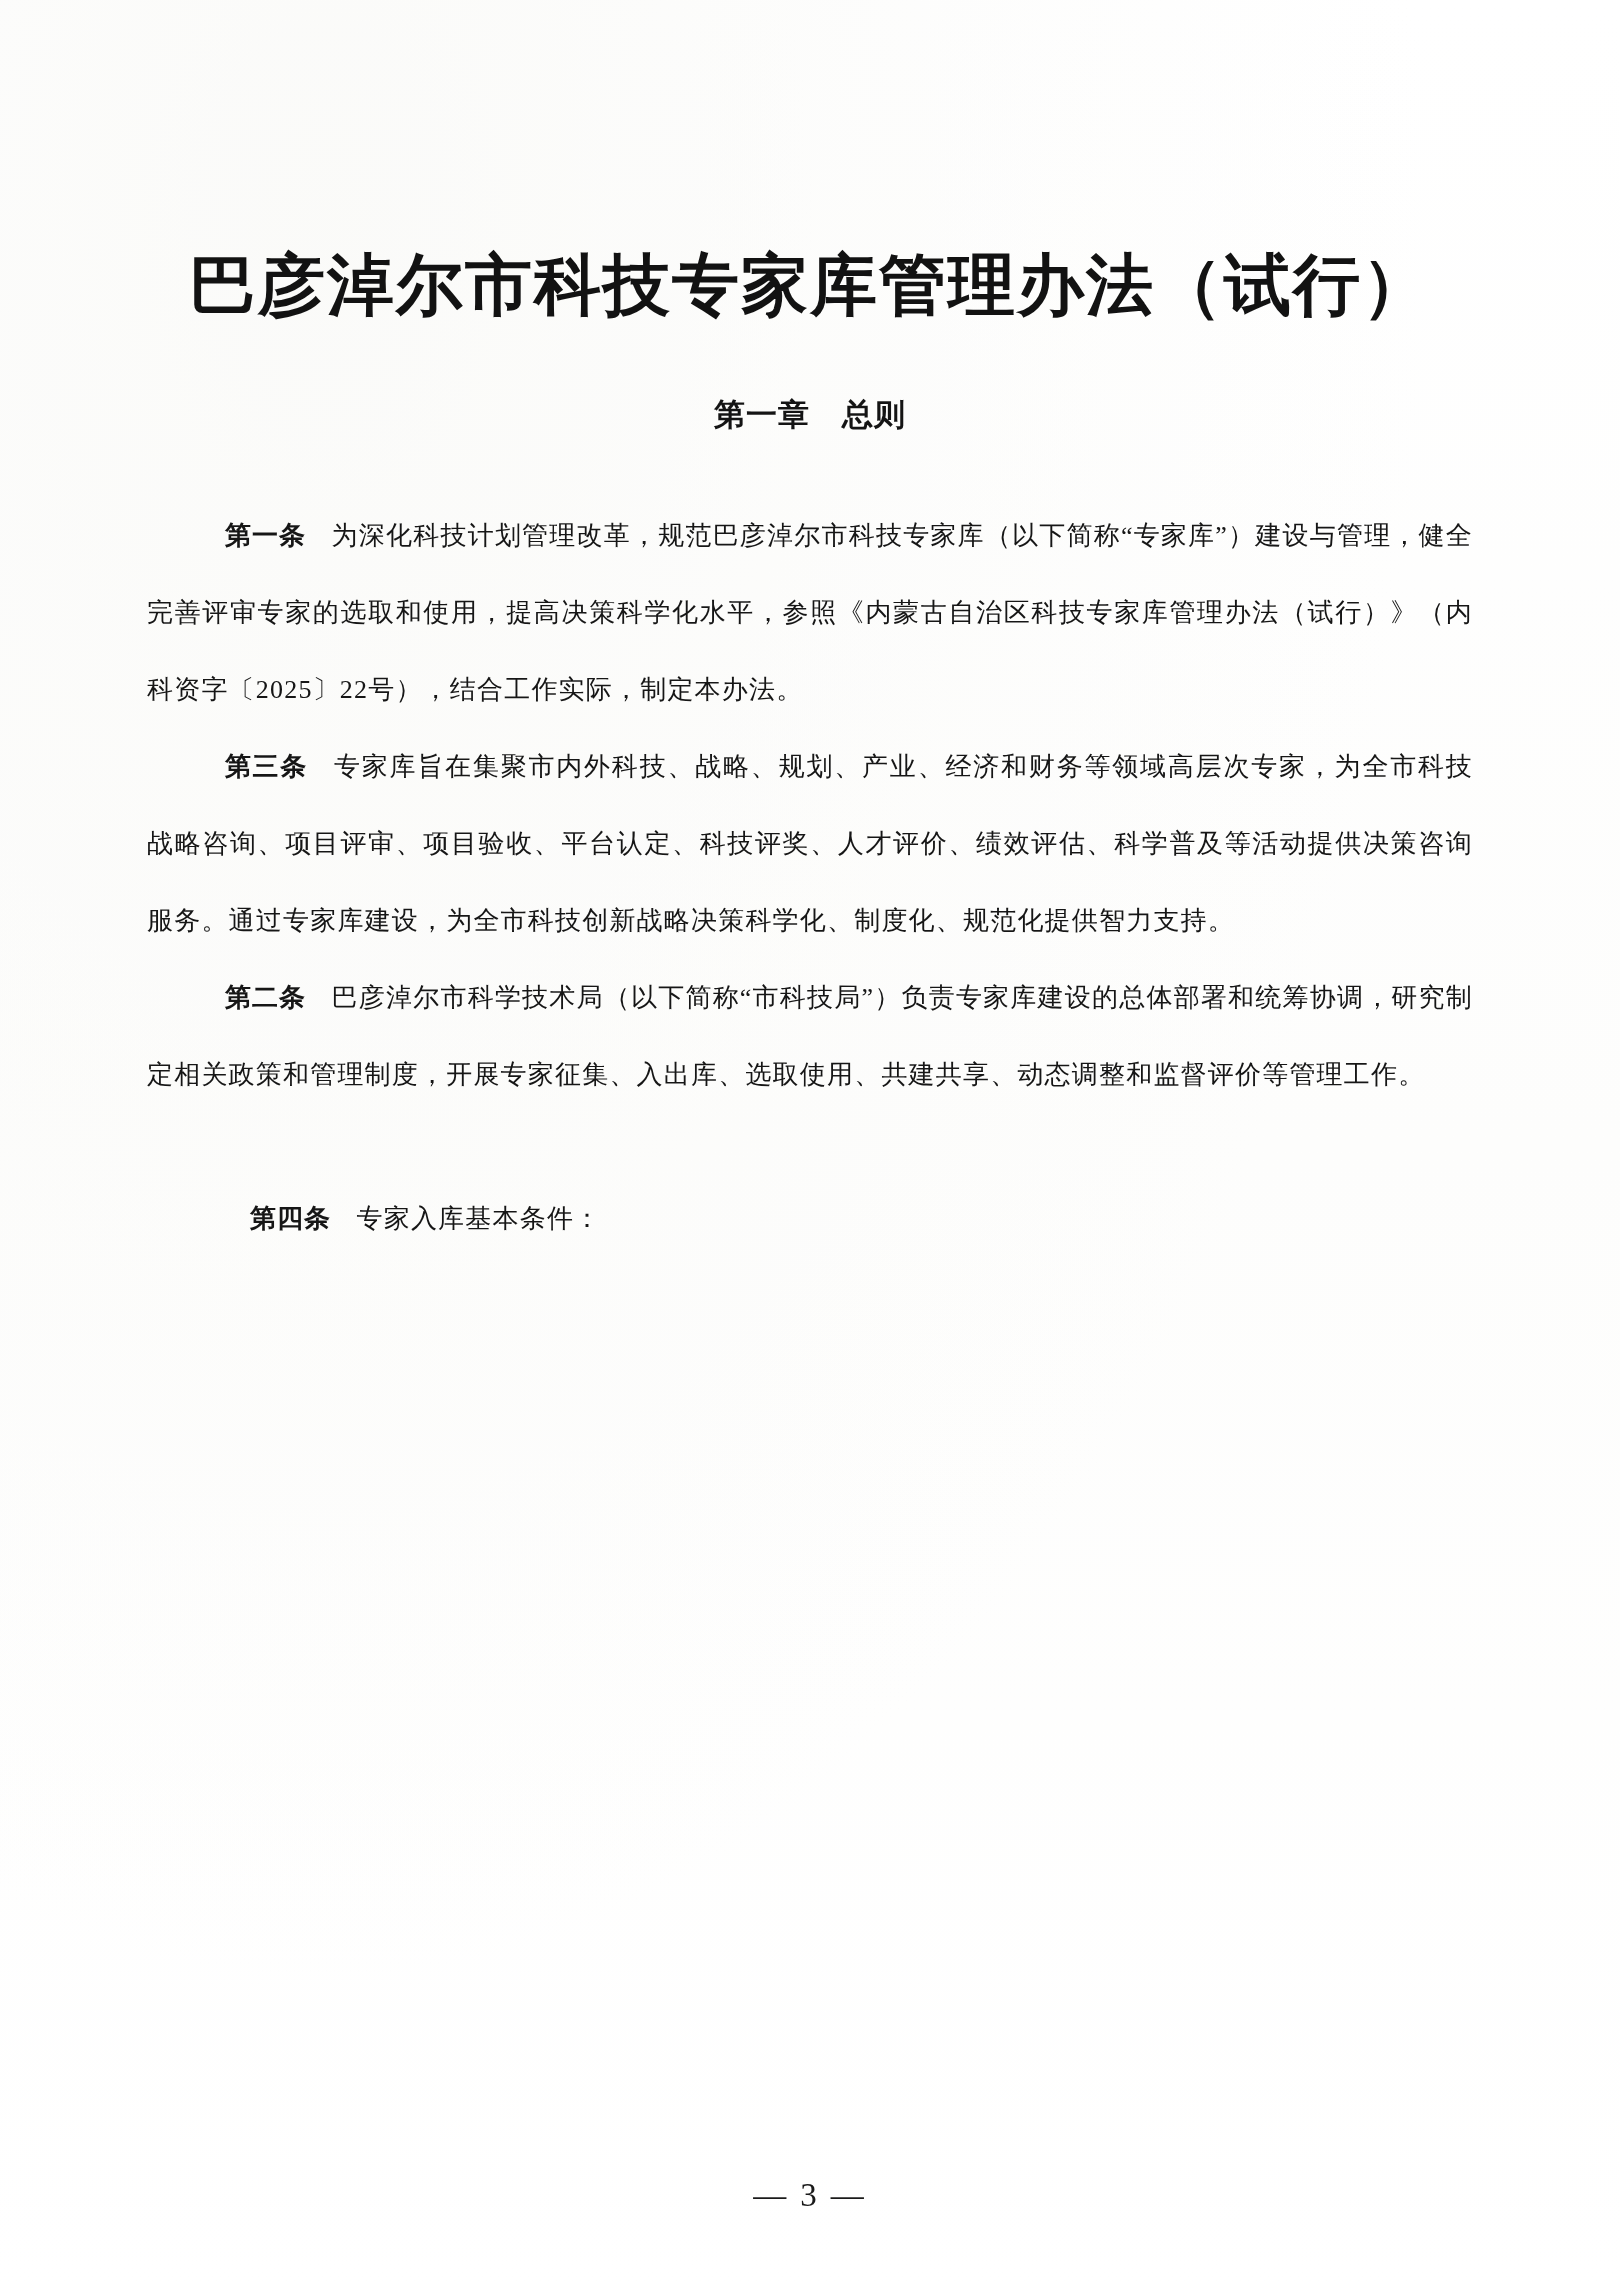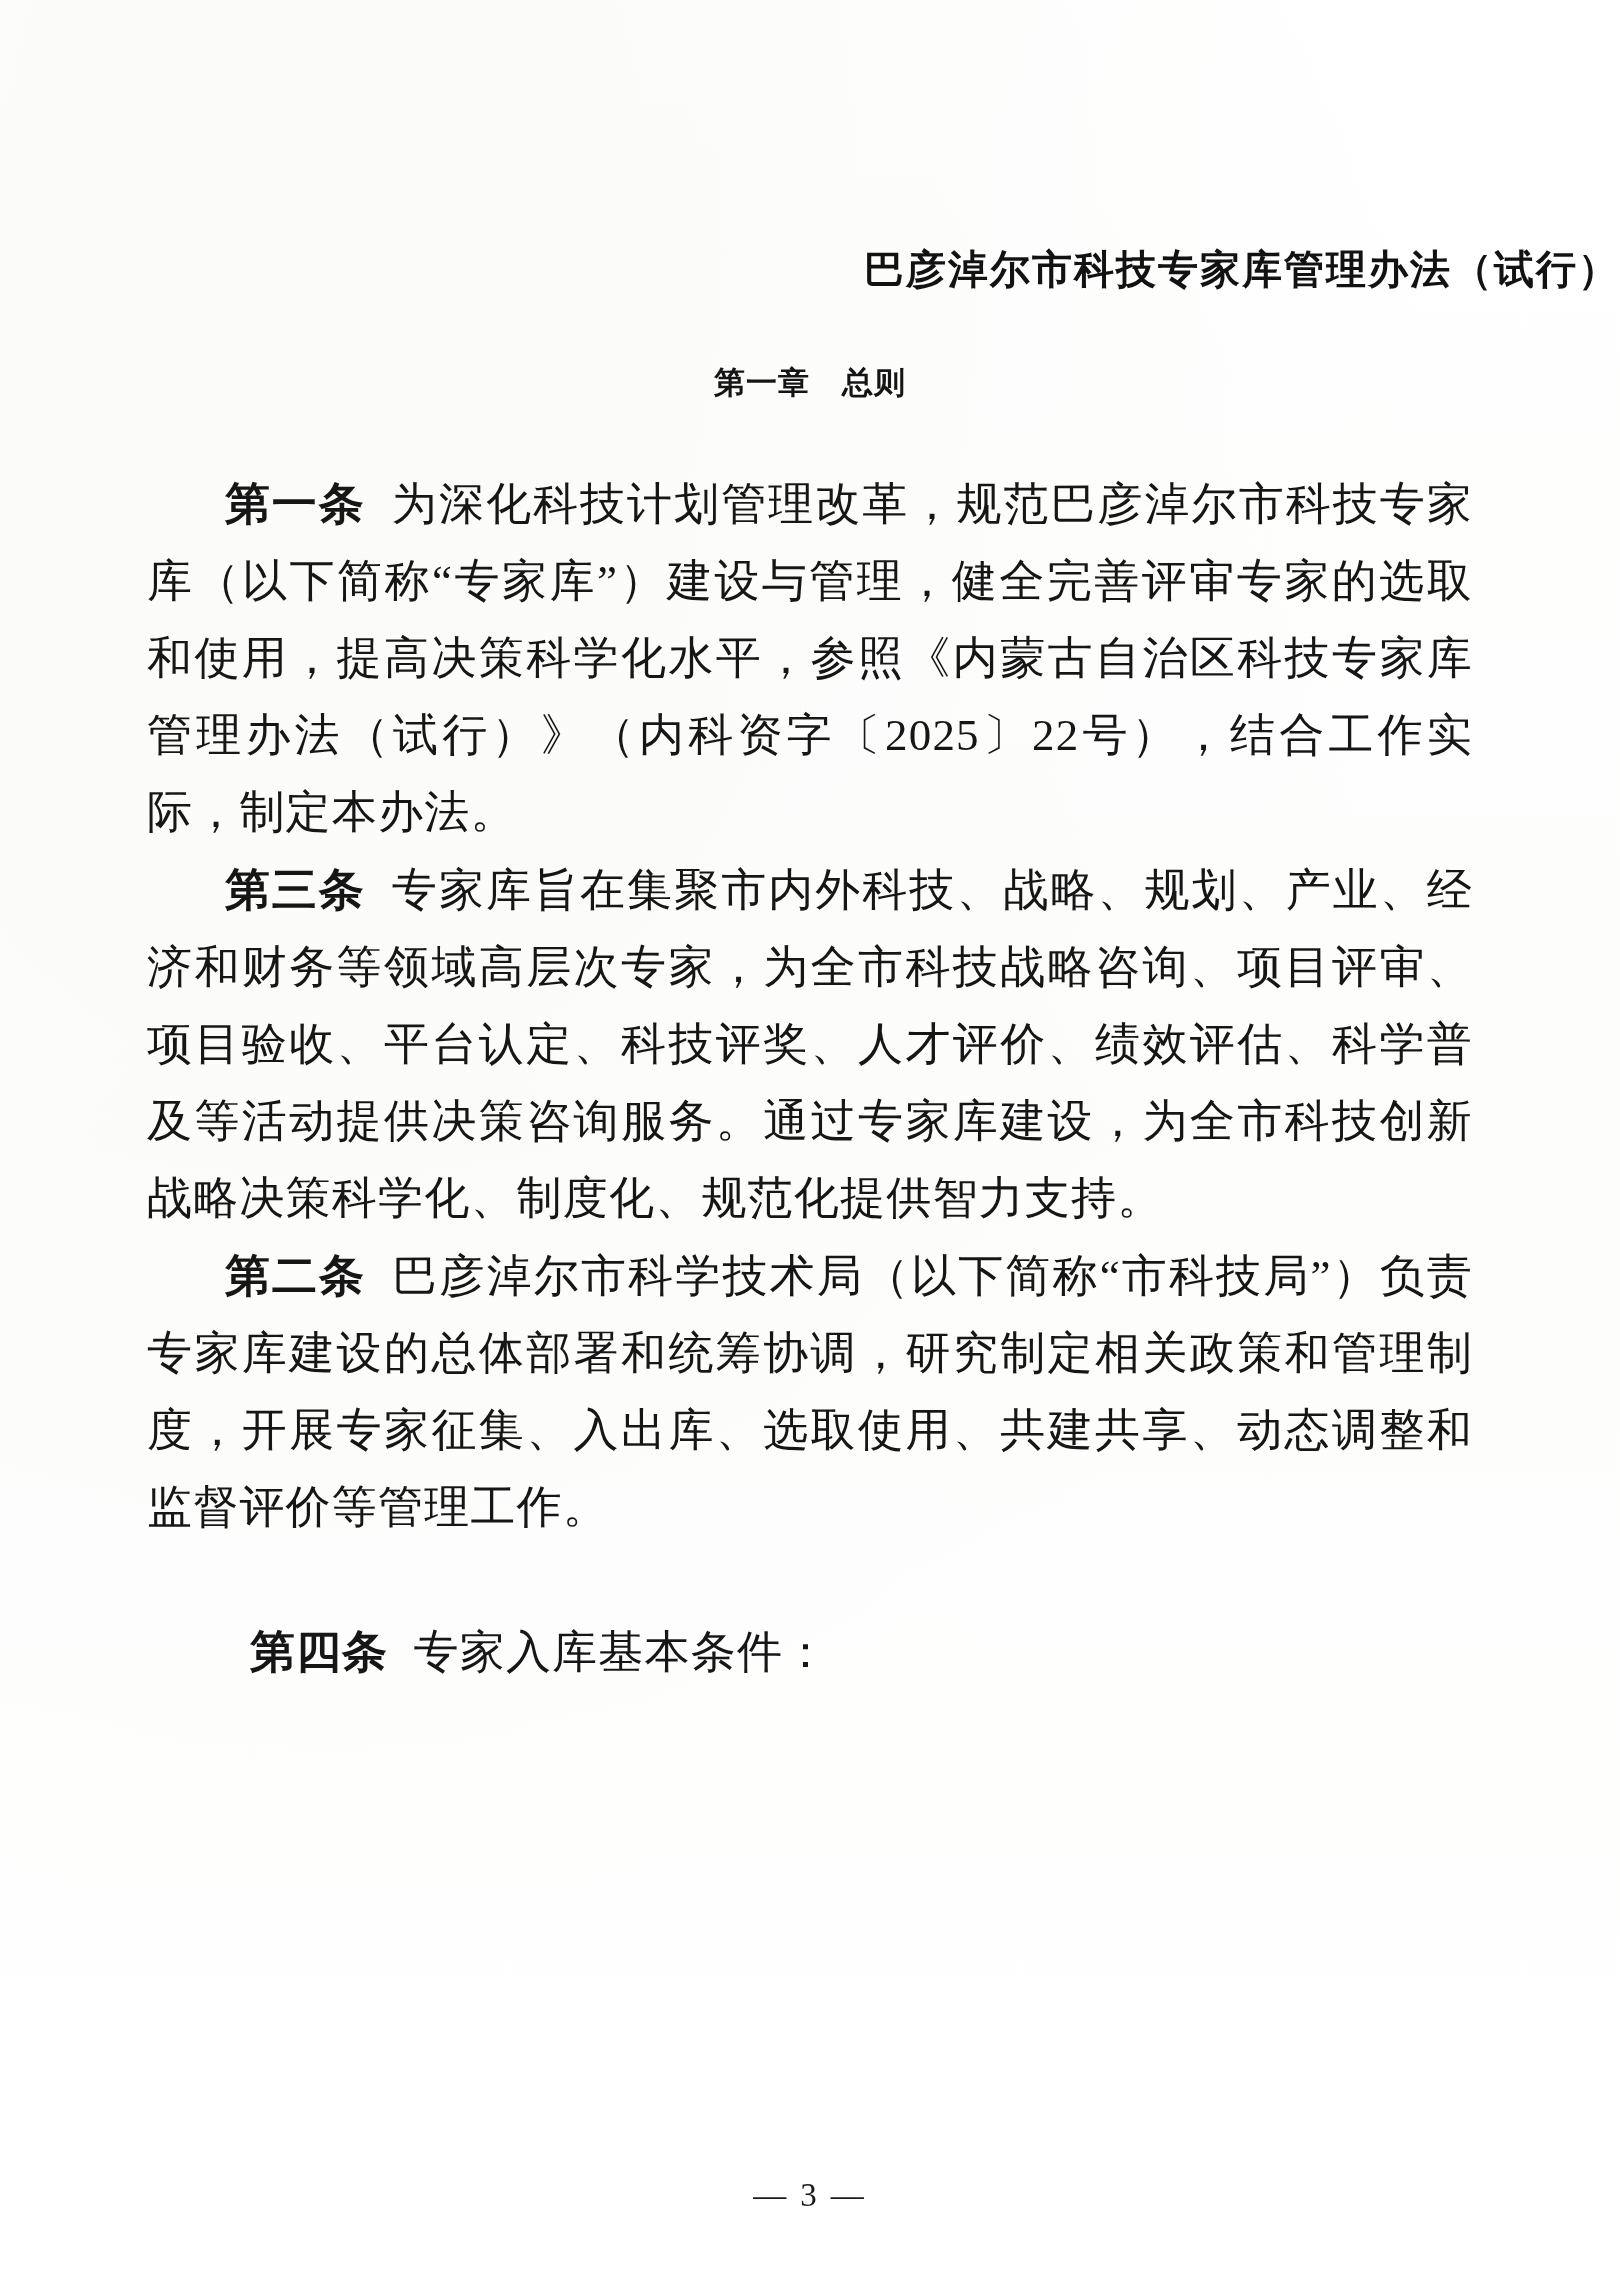--- a/index.html
+++ b/index.html
@@ -40,10 +40,10 @@
   }
 
   .doc-title {
-    text-align: right;
+    text-align: center;
     font-family: "DejaVu Serif", "Liberation Serif", serif;
     font-weight: 700;
-    font-size: 40px;
+    font-size: 67px;
     letter-spacing: 2px;
     line-height: 1.2;
     margin: 0;

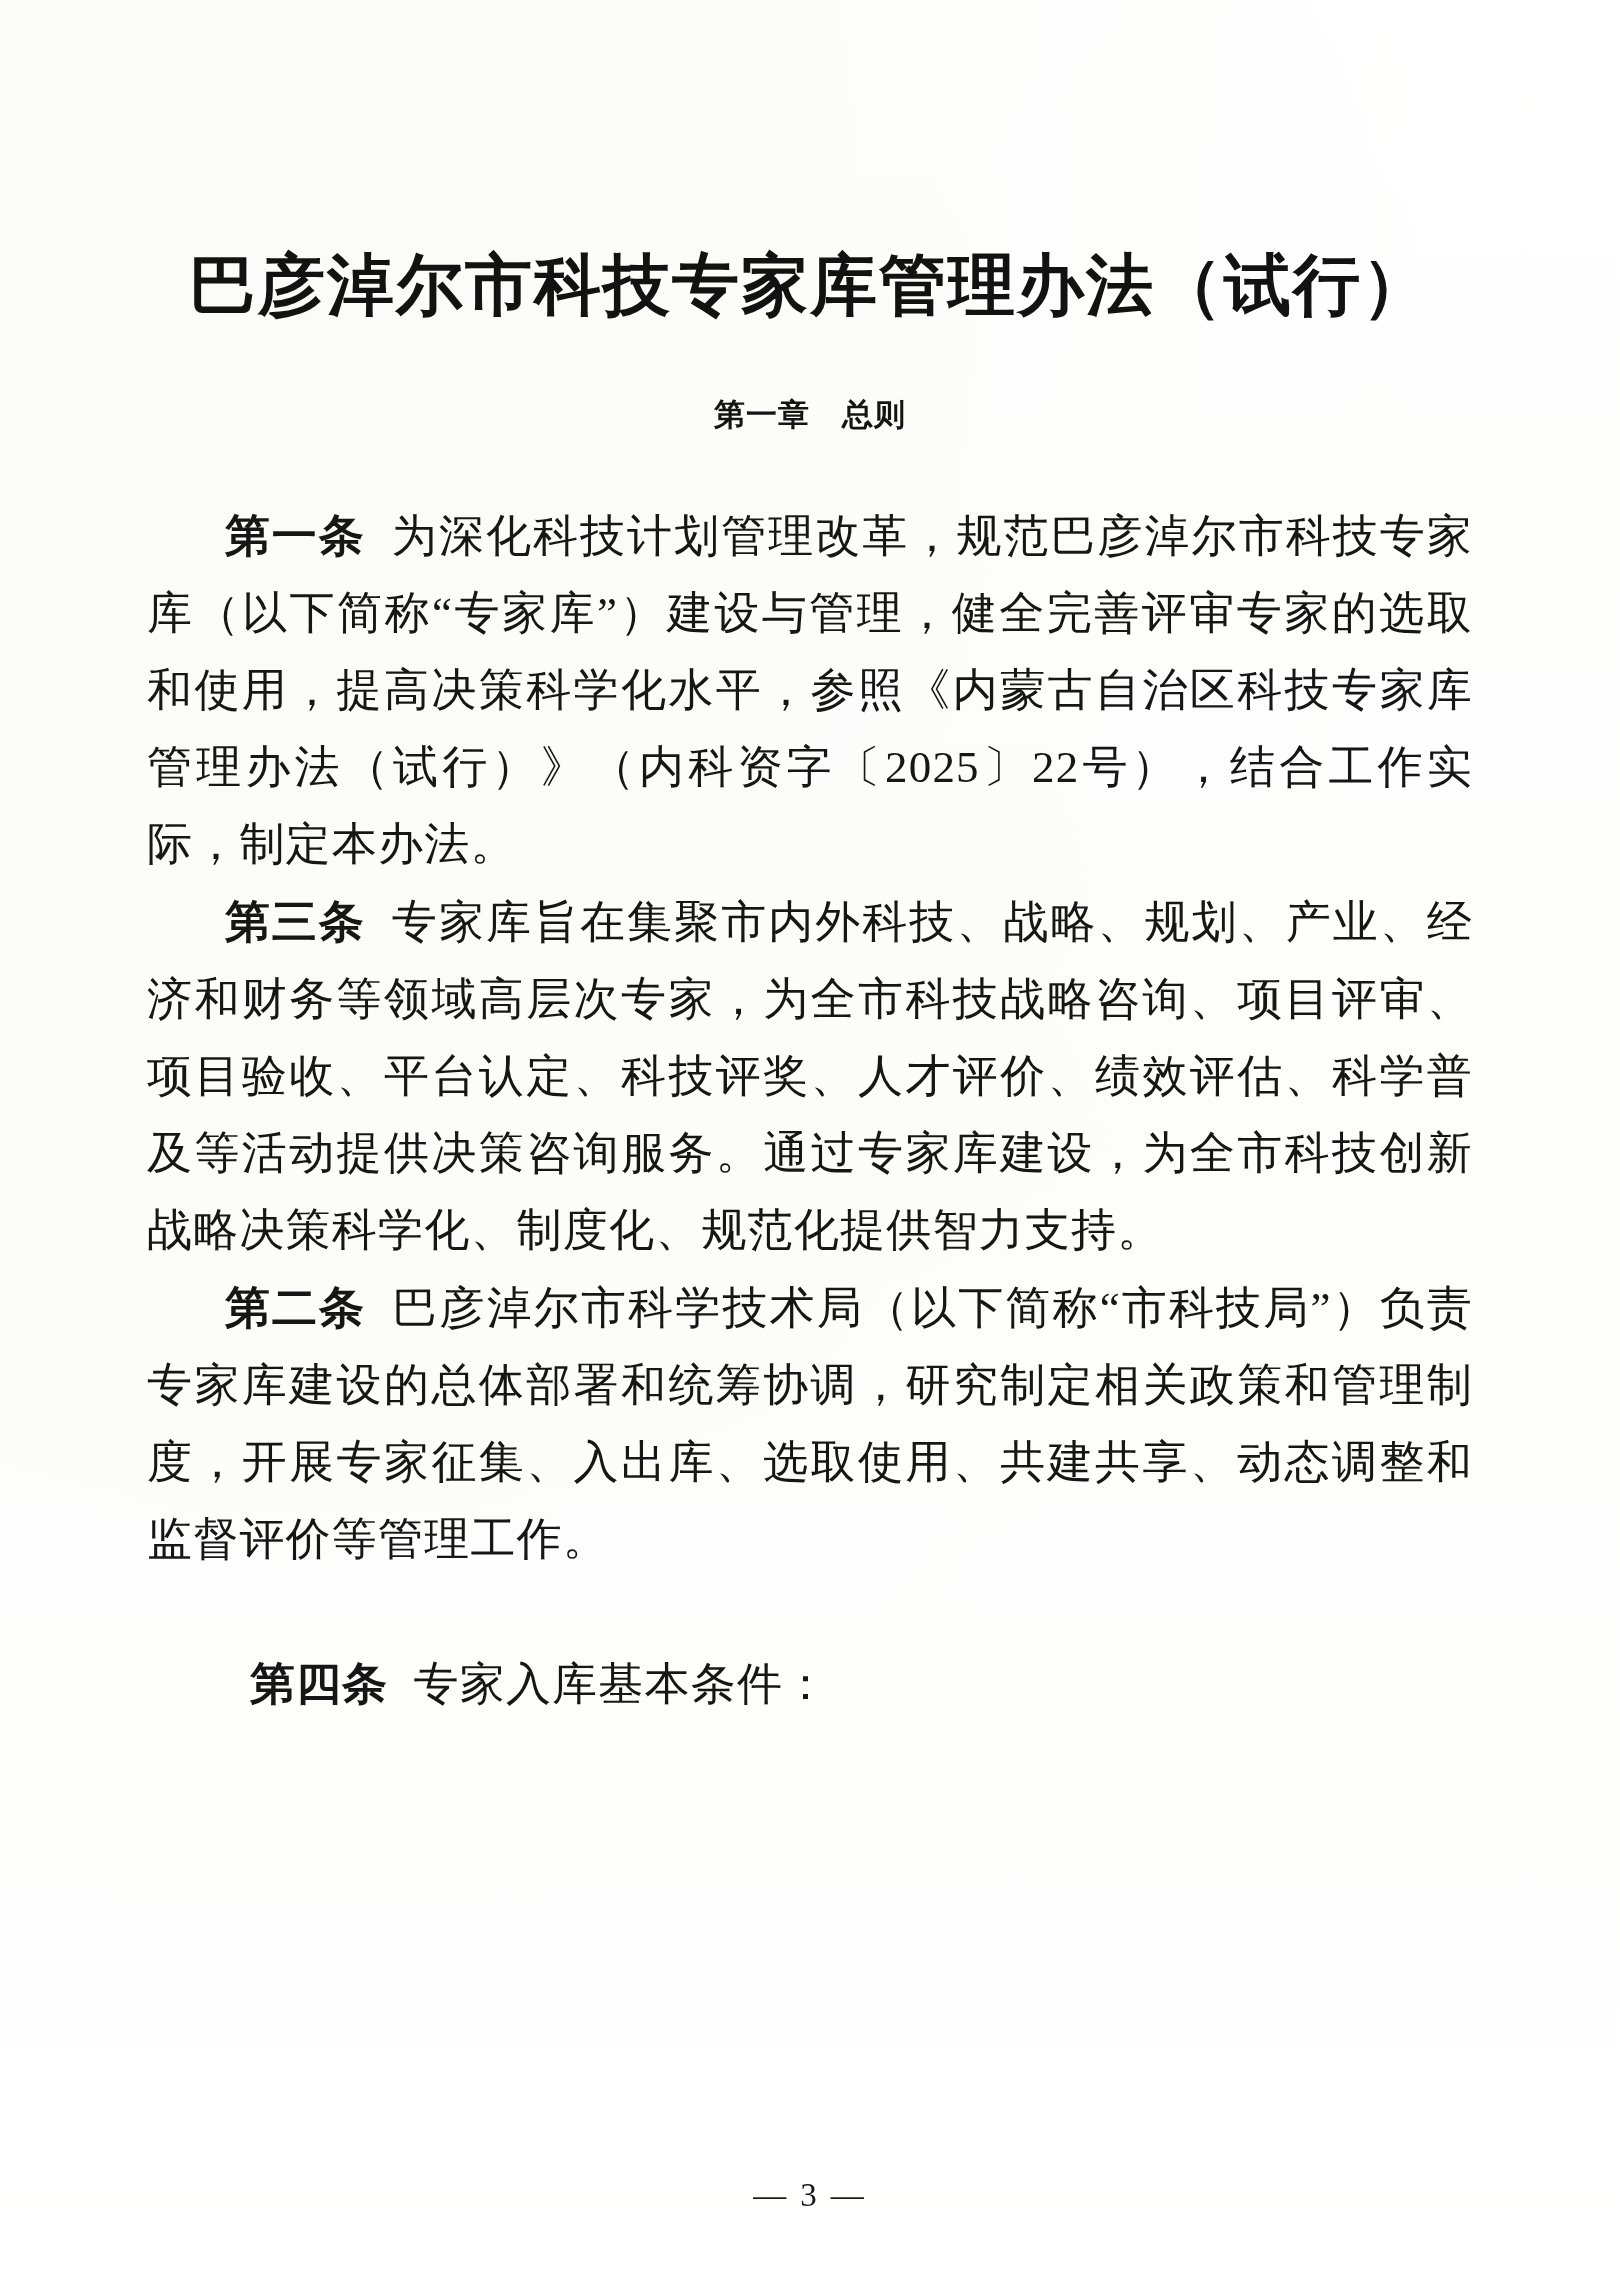--- a/index.html
+++ b/index.html
@@ -65,7 +65,7 @@
 
   .article {
     font-family: "Liberation Serif", "DejaVu Serif", serif;
-    font-size: 45px;
+    font-size: 26px;
     line-height: 77px;
     letter-spacing: 1.2px;
     color: #161616;

